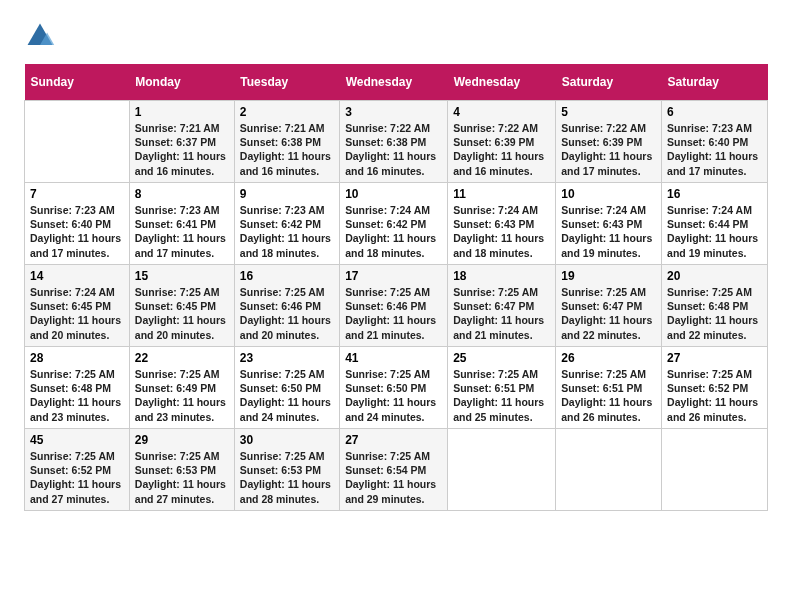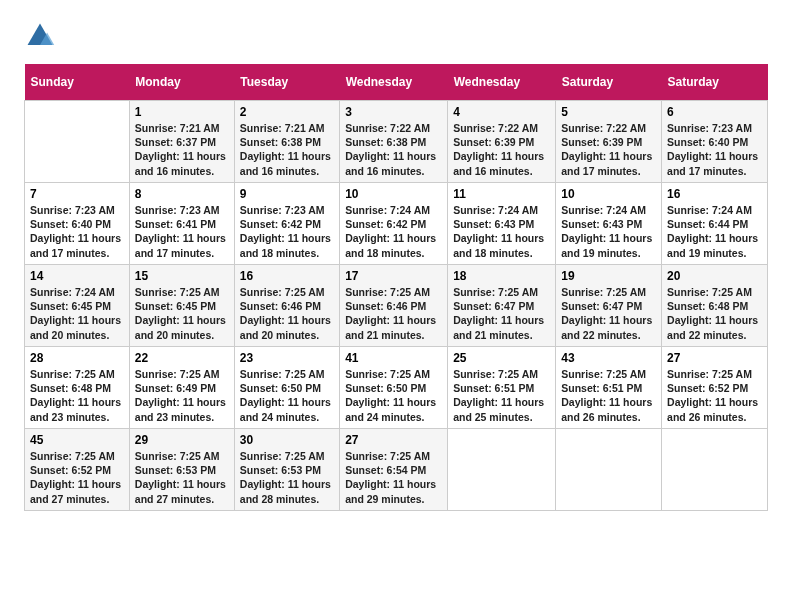--- a/index.html
+++ b/index.html
@@ -236,7 +236,7 @@
             <div class="day-info">Sunrise: 7:25 AM<br>Sunset: 6:51 PM<br>Daylight: 11 hours and 25 minutes.</div>
           </td>
           <td>
-            <div class="day-num">43</div>
+            <div class="day-num">26</div>
             <div class="day-info">Sunrise: 7:25 AM<br>Sunset: 6:51 PM<br>Daylight: 11 hours and 26 minutes.</div>
           </td>
           <td>

